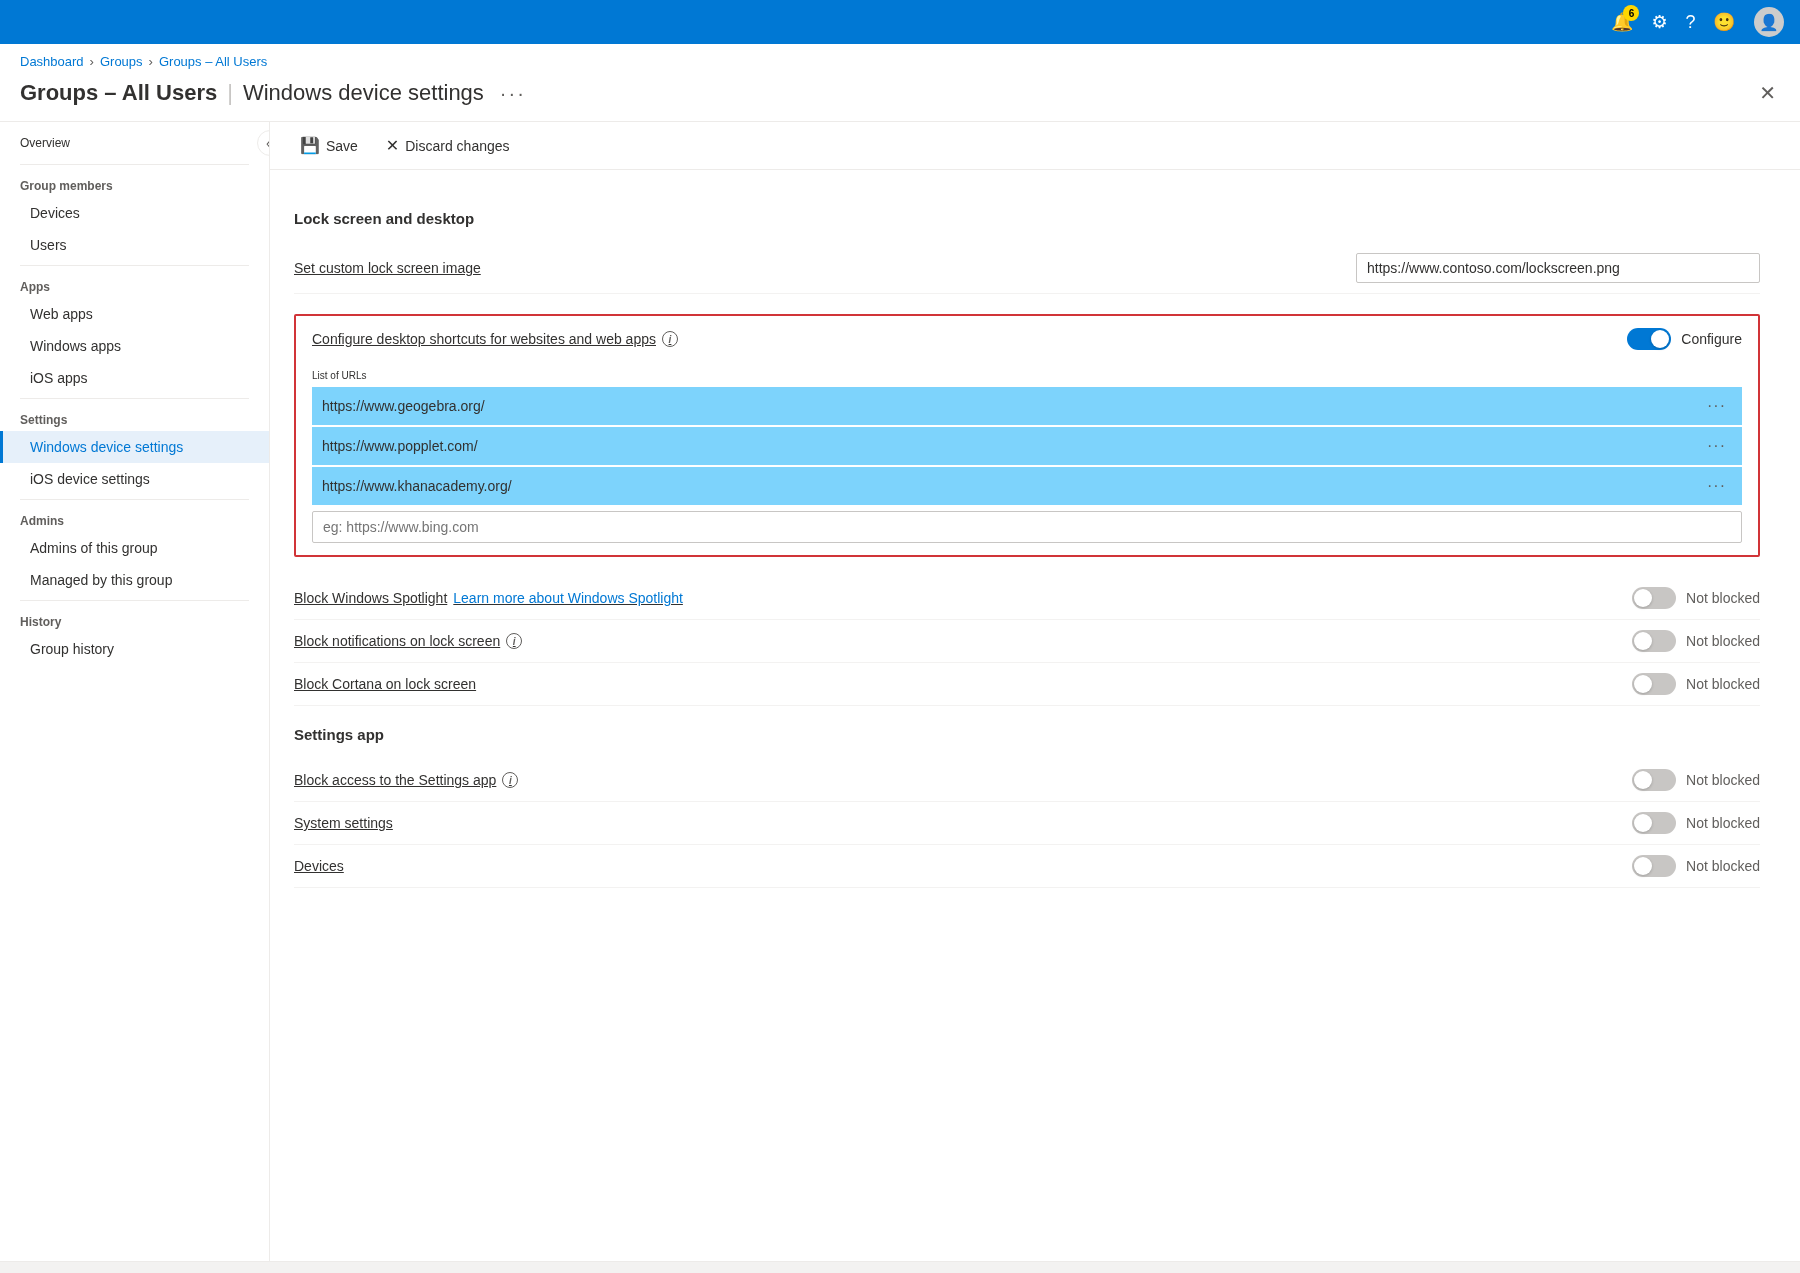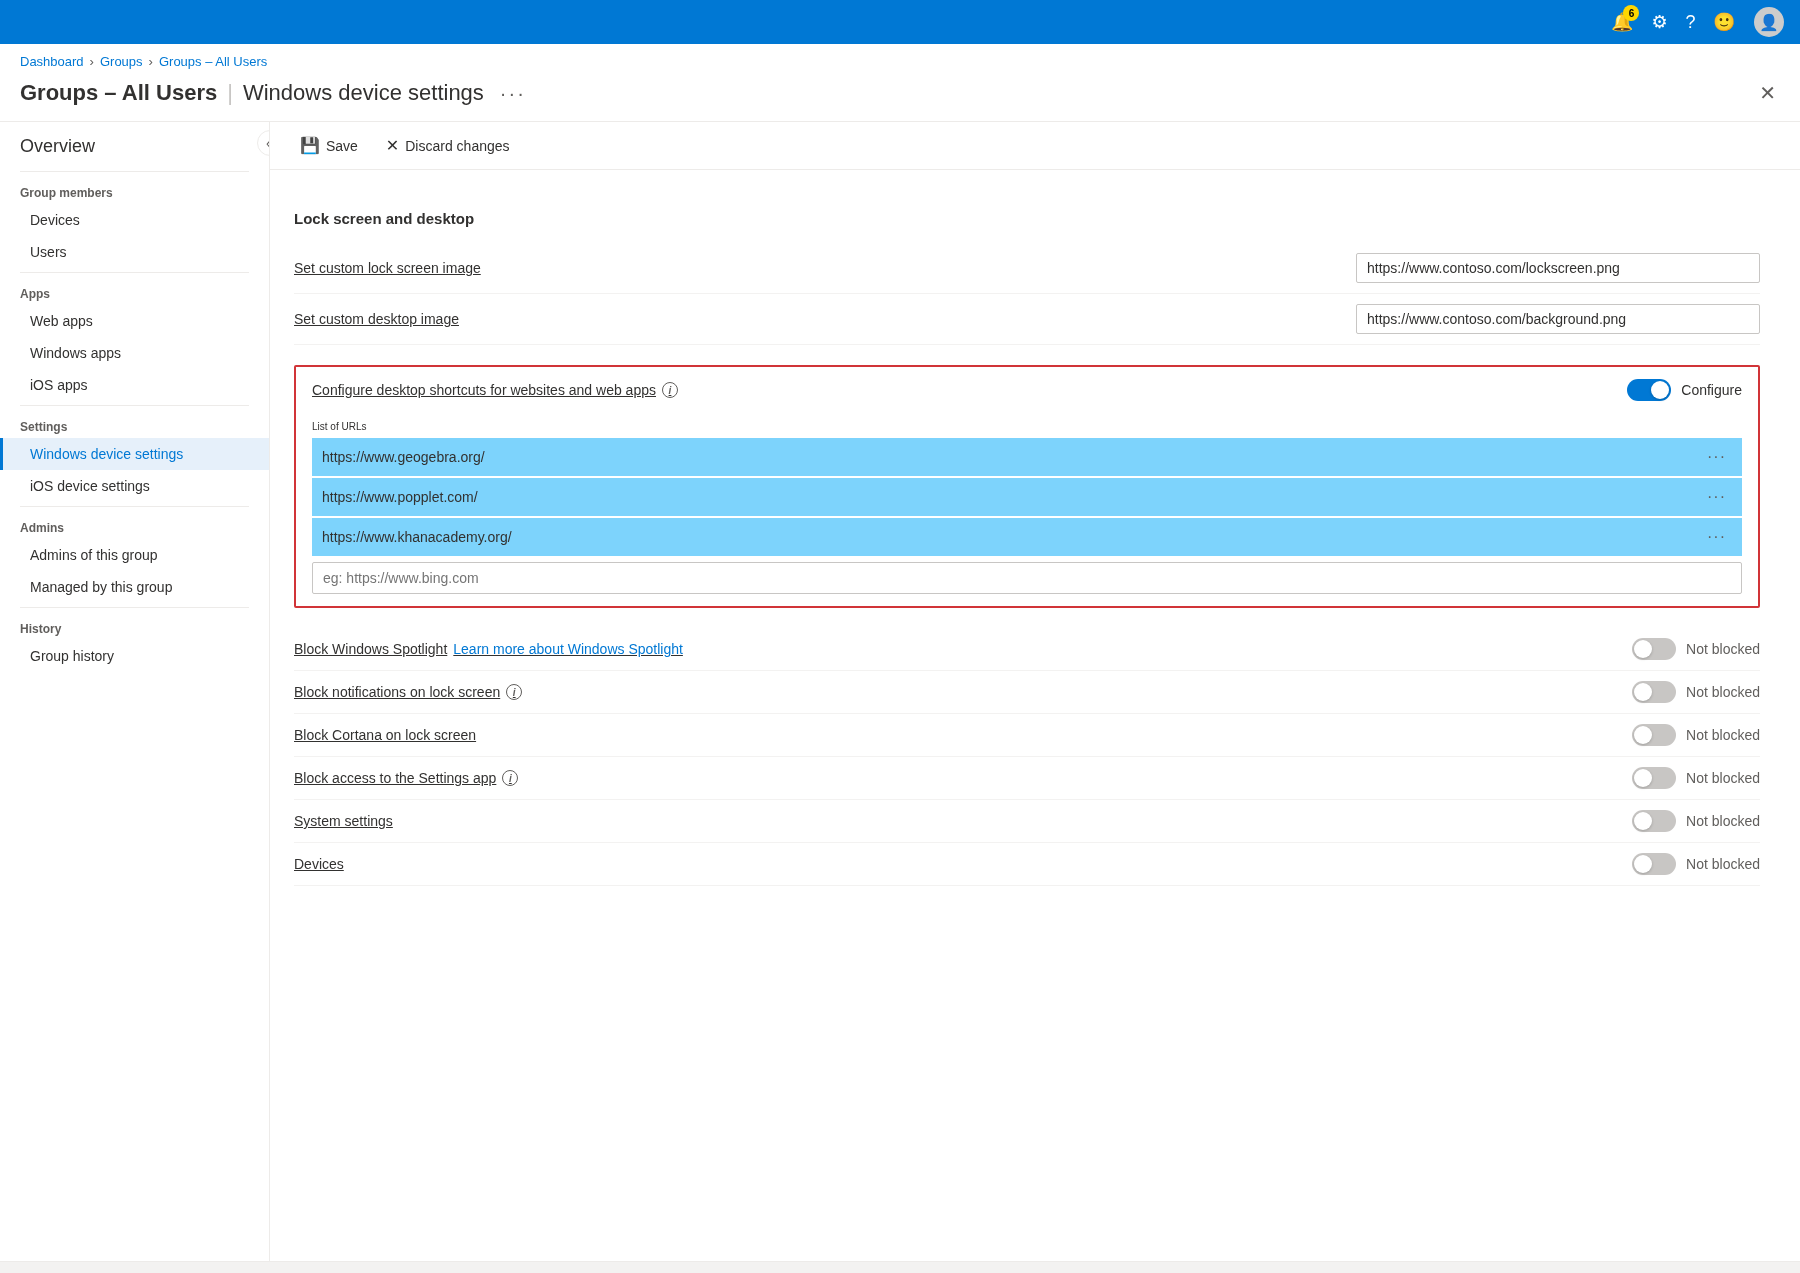--- a/index.html
+++ b/index.html
@@ -143,7 +143,7 @@
     }
     .sidebar-overview {
       padding: 14px 20px 10px 20px;
-      font-size: 18px;
+      font-size: 12px;
       color: #323130;
       cursor: pointer;
     }

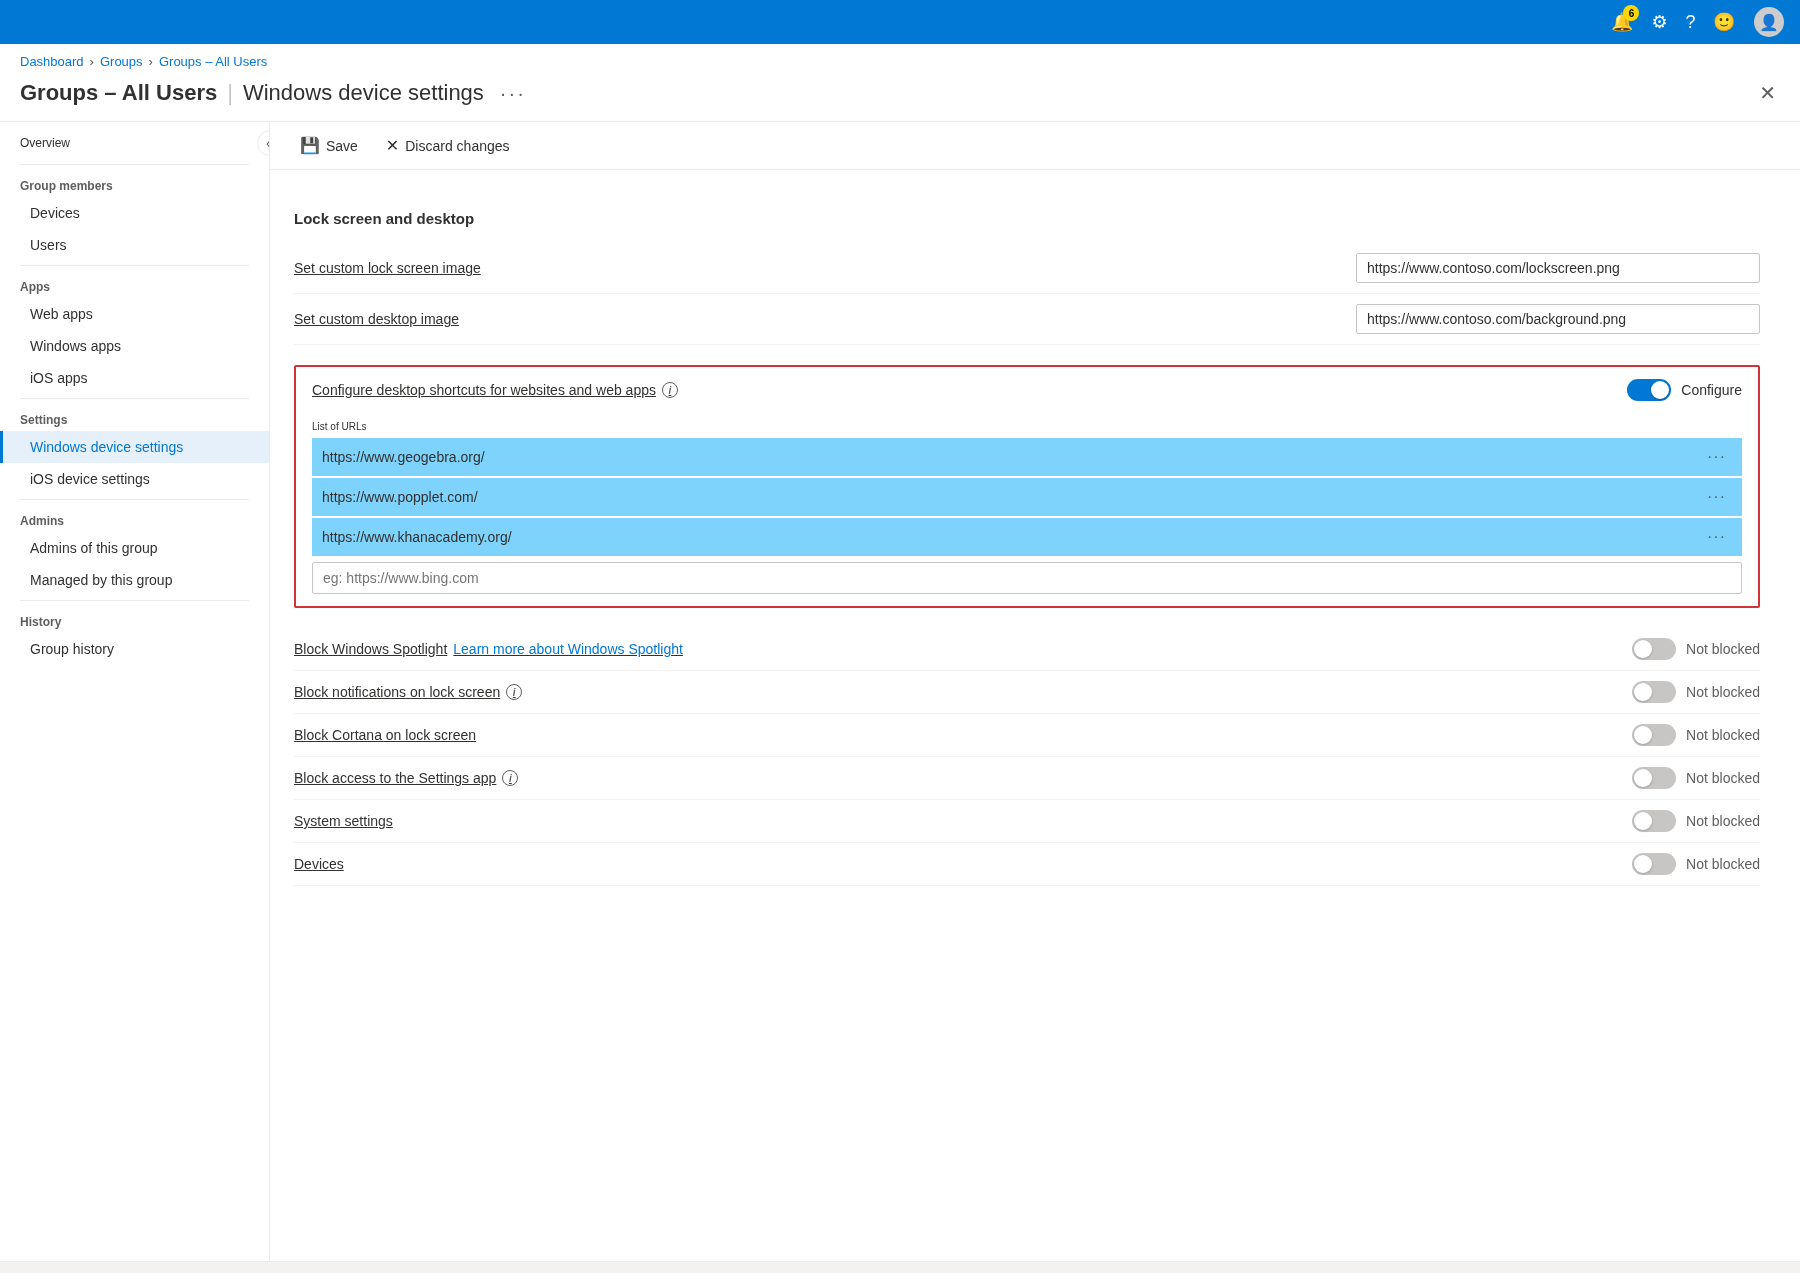--- a/index.html
+++ b/index.html
@@ -464,12 +464,6 @@
         </div>
       </div>
 
-      <div class="setting-row">
-        <div class="setting-label">Set custom desktop image</div>
-        <div class="setting-right">
-          <input type="text" class="url-input-field" value="https://www.contoso.com/background.png" style="">
-        </div>
-      </div>
 
       <div class="highlight-section">
         

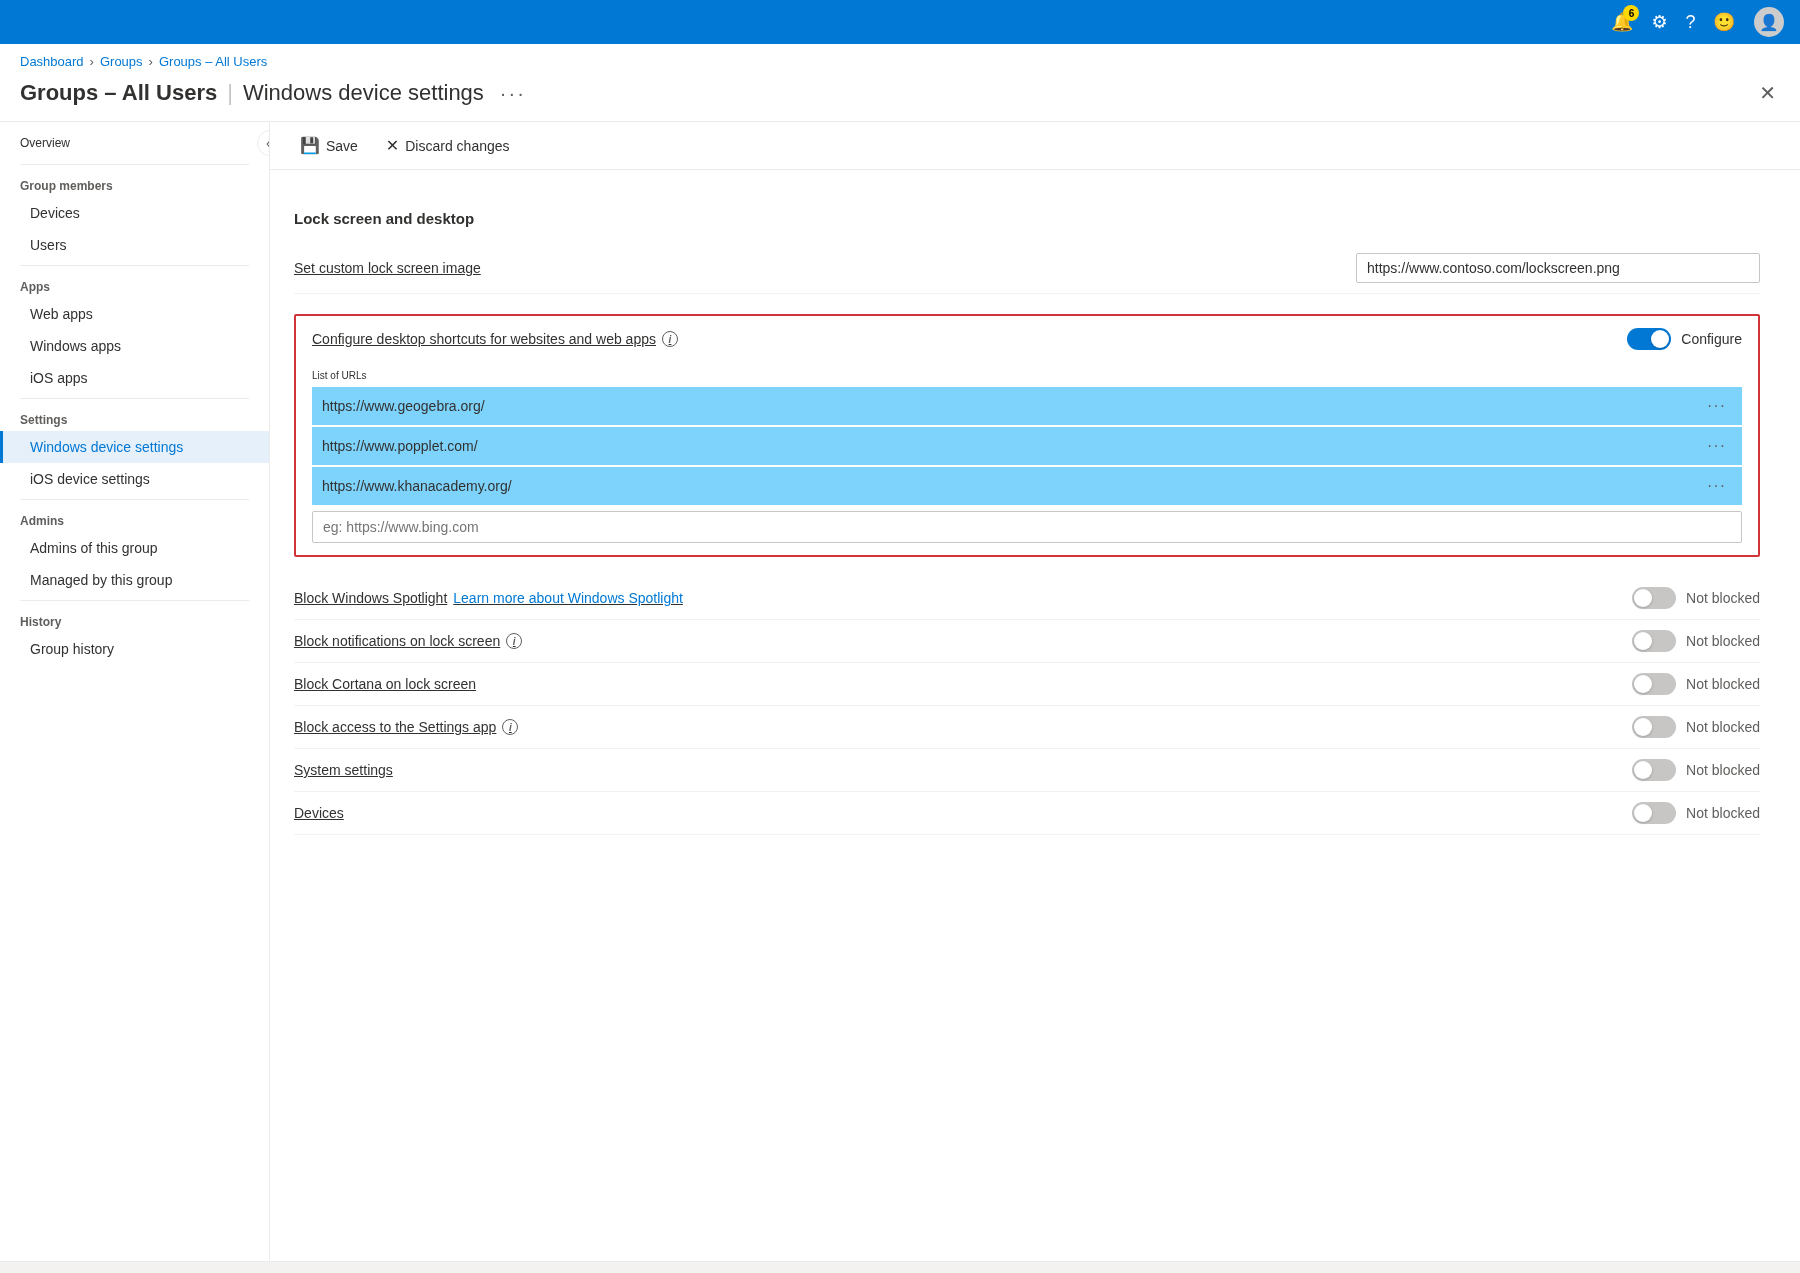--- a/index.html
+++ b/index.html
@@ -535,6 +535,7 @@
         </div>
       </div>
 
+      <div class="setting-section-title">Settings app</div>
 
       <div class="setting-row">
         <div class="setting-label">

